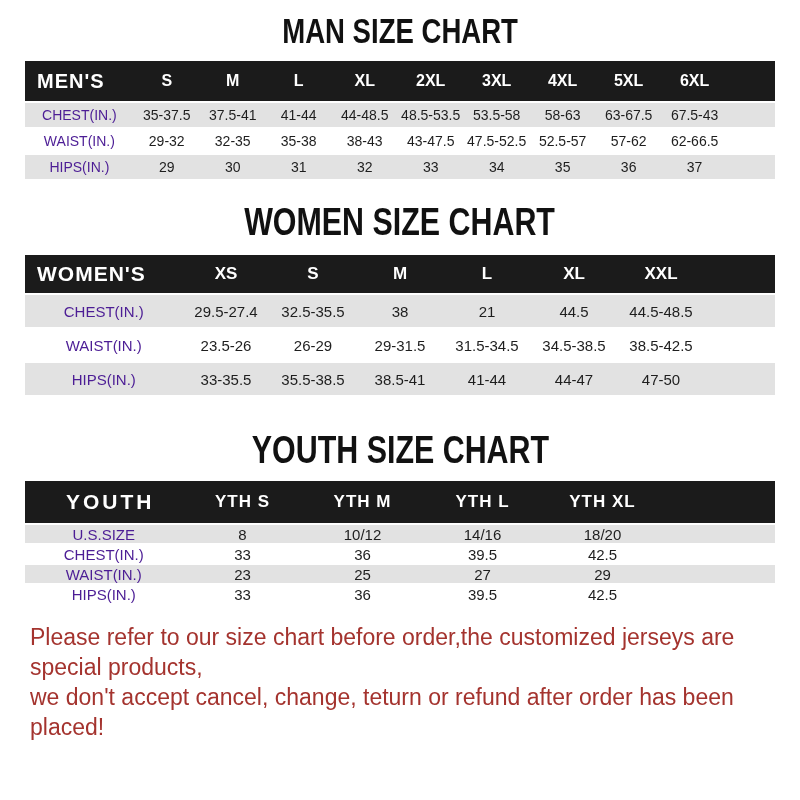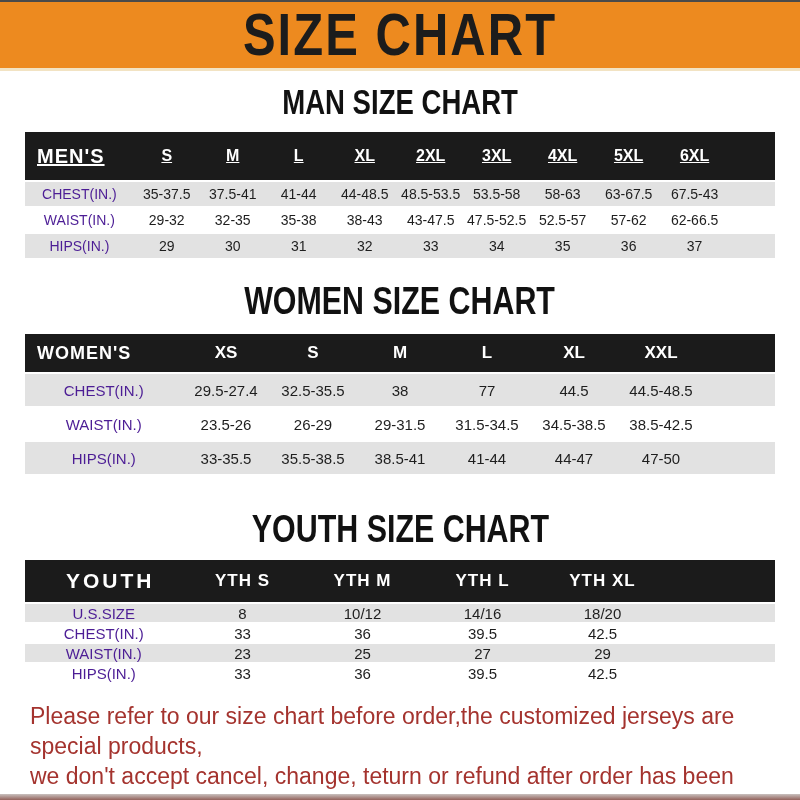--- a/index.html
+++ b/index.html
@@ -110,9 +110,6 @@
 
 <div class="page">
 
-  <header class="banner">
-    <h1><span>SIZE CHART</span></h1>
-  </header>
 
   <section>
     <h2 class="men-heading"><span>MAN SIZE CHART</span></h2>

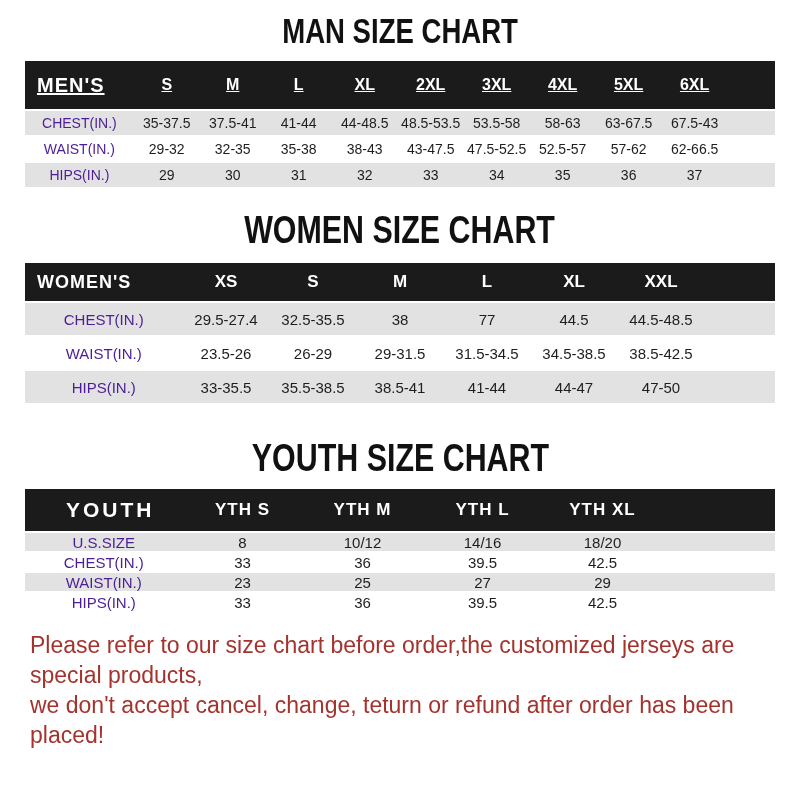--- a/index.html
+++ b/index.html
@@ -68,7 +68,7 @@
   td, th { color: #1e1e1e; }
 
   
-  .men tr.head th { height: 48px; font-size: 16px; text-decoration: underline; }
+  .men tr.head th { height: 40px; font-size: 16px; }
   .men tr.head th.corner { font-size: 20px; }
   .men td { height: 24px; font-size: 14px; }
   .men col.c-label  { width: 14.5%; }

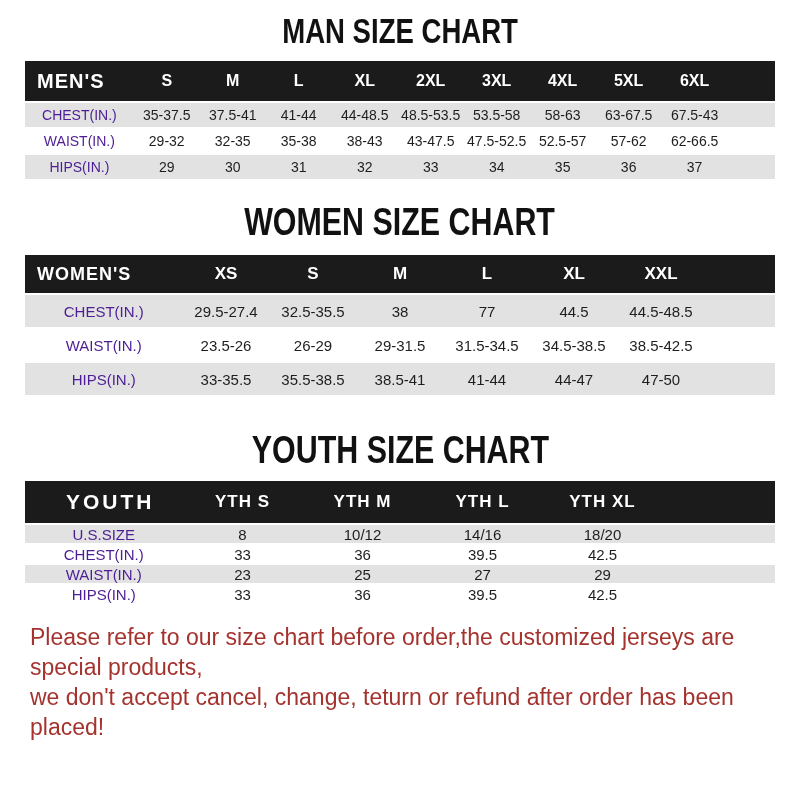--- a/index.html
+++ b/index.html
@@ -77,7 +77,7 @@
 
   
   .women tr.head th { height: 38px; font-size: 17px; }
-  .women tr.head th.corner { font-size: 18px; }
+  .women tr.head th.corner { font-size: 21px; }
   .women td { height: 32px; font-size: 15px; }
   .women col.c-label  { width: 21%; }
   .women col.c-data   { width: 11.6%; }

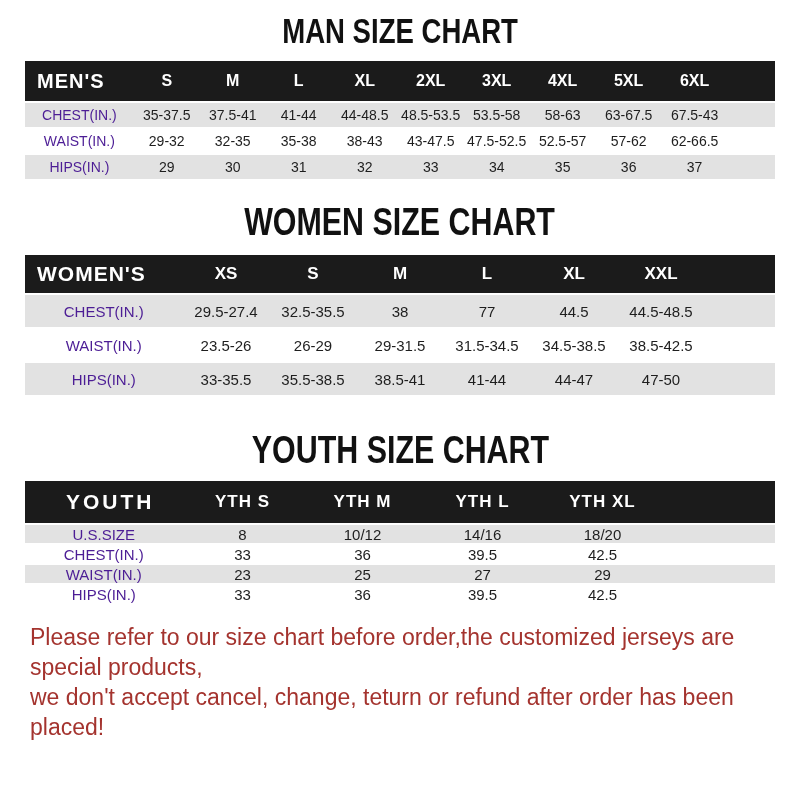--- a/index.html
+++ b/index.html
@@ -216,7 +216,7 @@
               <td>29.5-27.4</td>
               <td>32.5-35.5</td>
               <td>38</td>
-              <td>77</td>
+              <td>21</td>
               <td>44.5</td>
               <td>44.5-48.5</td>
               <td class="filler"></td>

